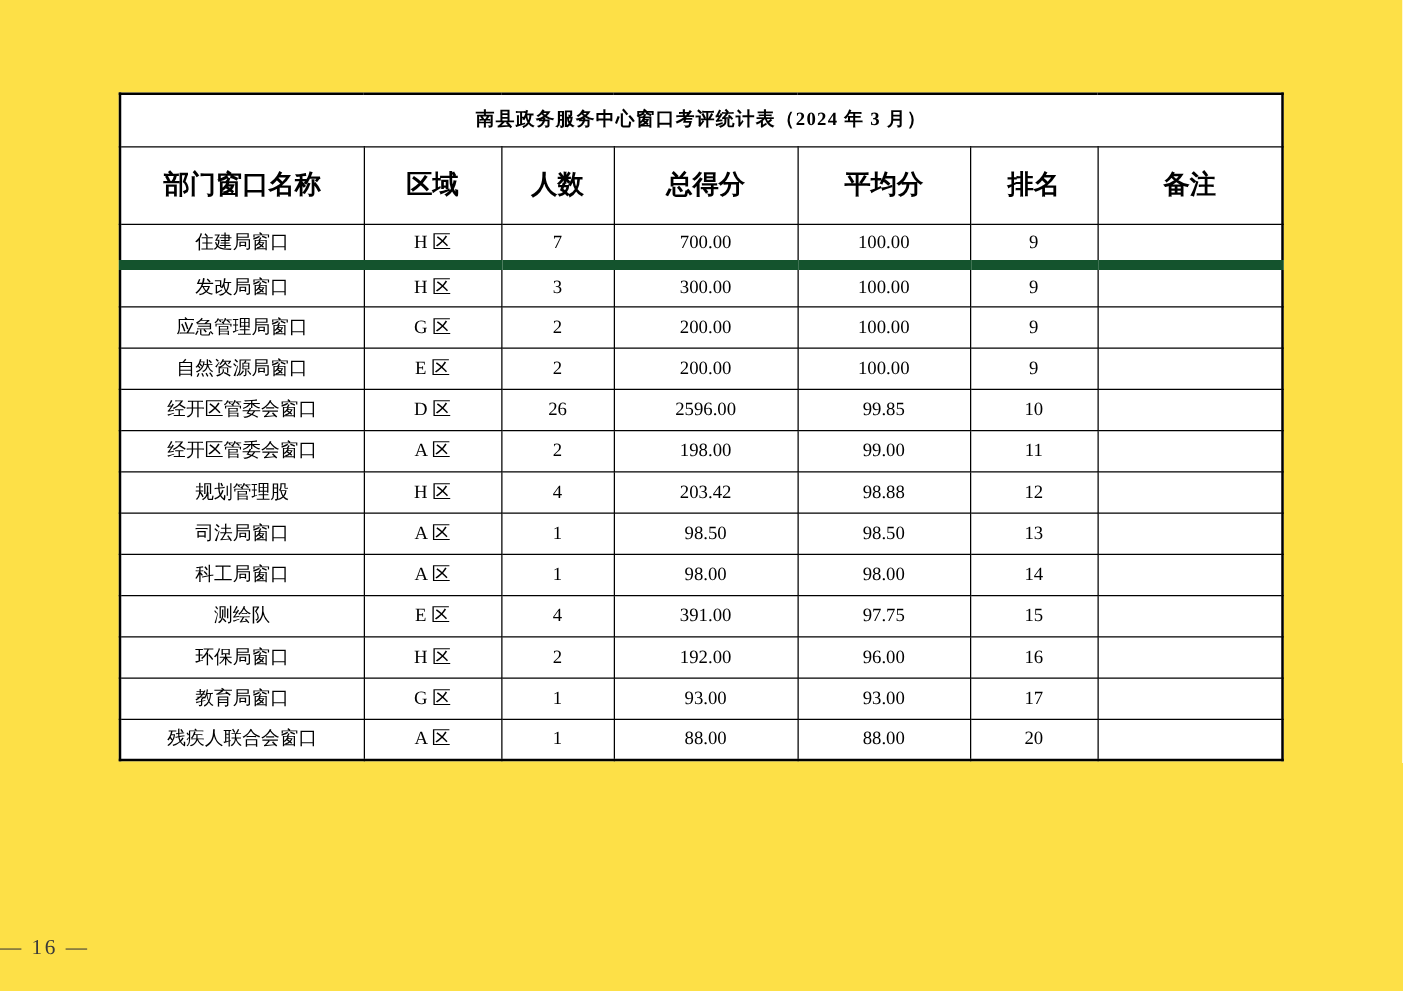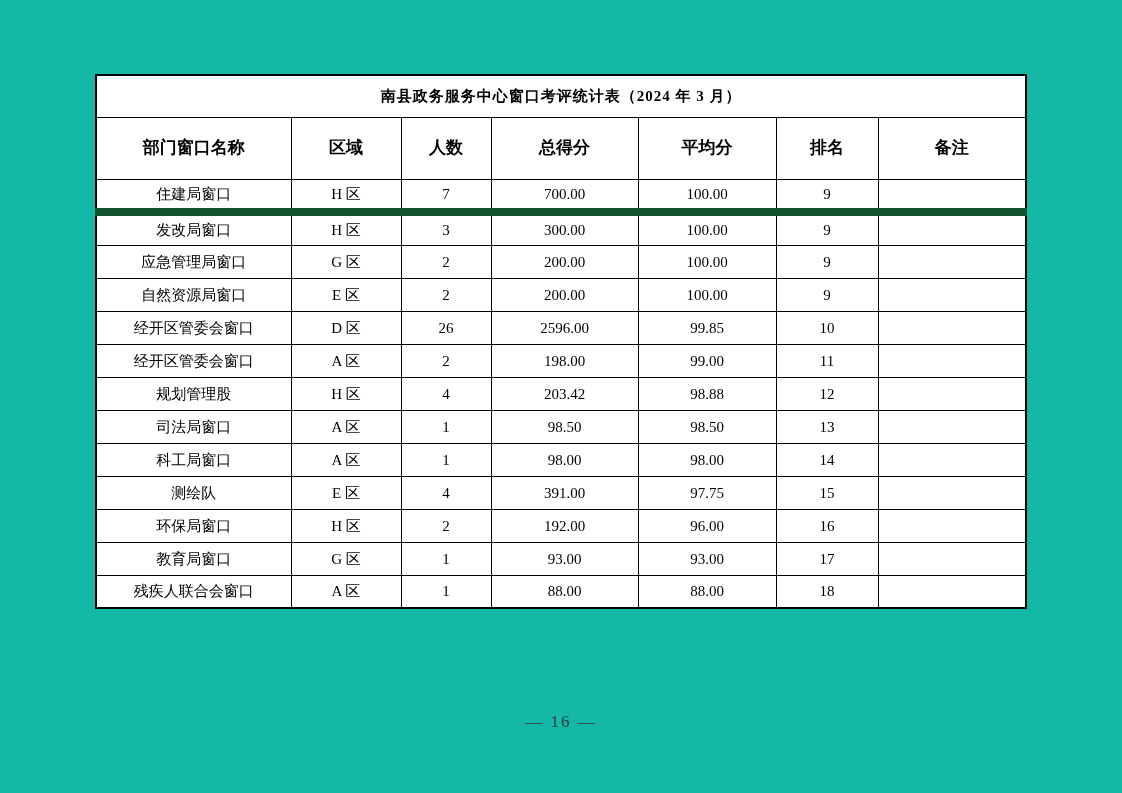--- a/index.html
+++ b/index.html
@@ -15,7 +15,7 @@
     position: relative;
     width: 1122px;
     height: 793px;
-    background: #14b8a6;
+    background: #fde047;
     text-decoration: underline;
   }
   table.eval-table {

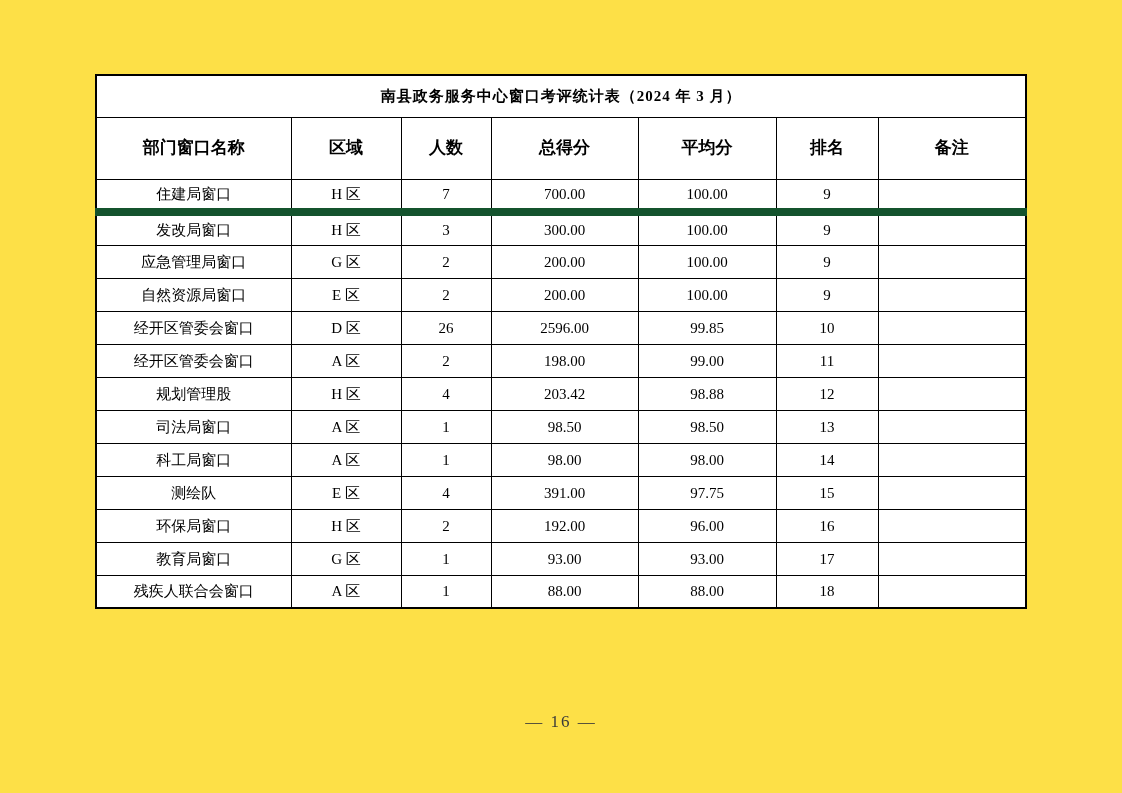--- a/index.html
+++ b/index.html
@@ -51,7 +51,7 @@
   }
   thead tr.col-headers th {
     height: 62px;
-    font-size: 17px;
+    font-size: 21px;
     font-weight: bold;
   }
   tbody td {

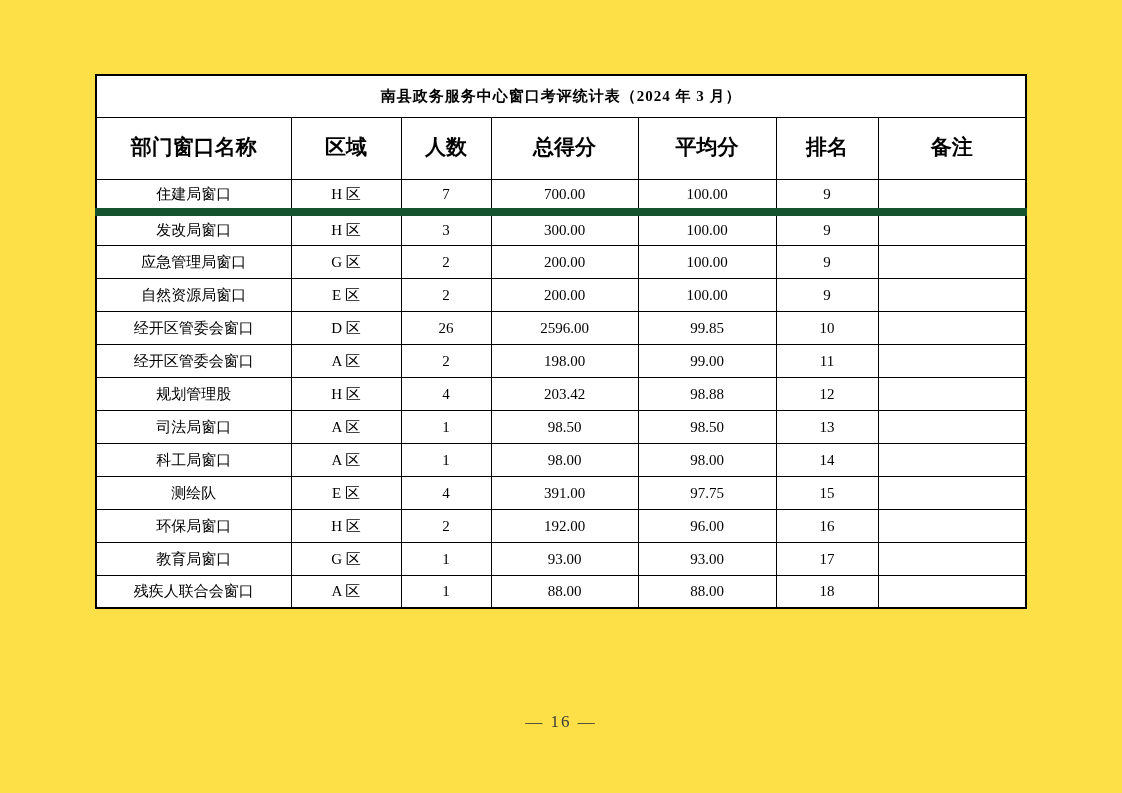--- a/index.html
+++ b/index.html
@@ -217,7 +217,7 @@
           <td>1</td>
           <td>88.00</td>
           <td>88.00</td>
-          <td>18</td>
+          <td>20</td>
           <td></td>
         </tr>
       </tbody>

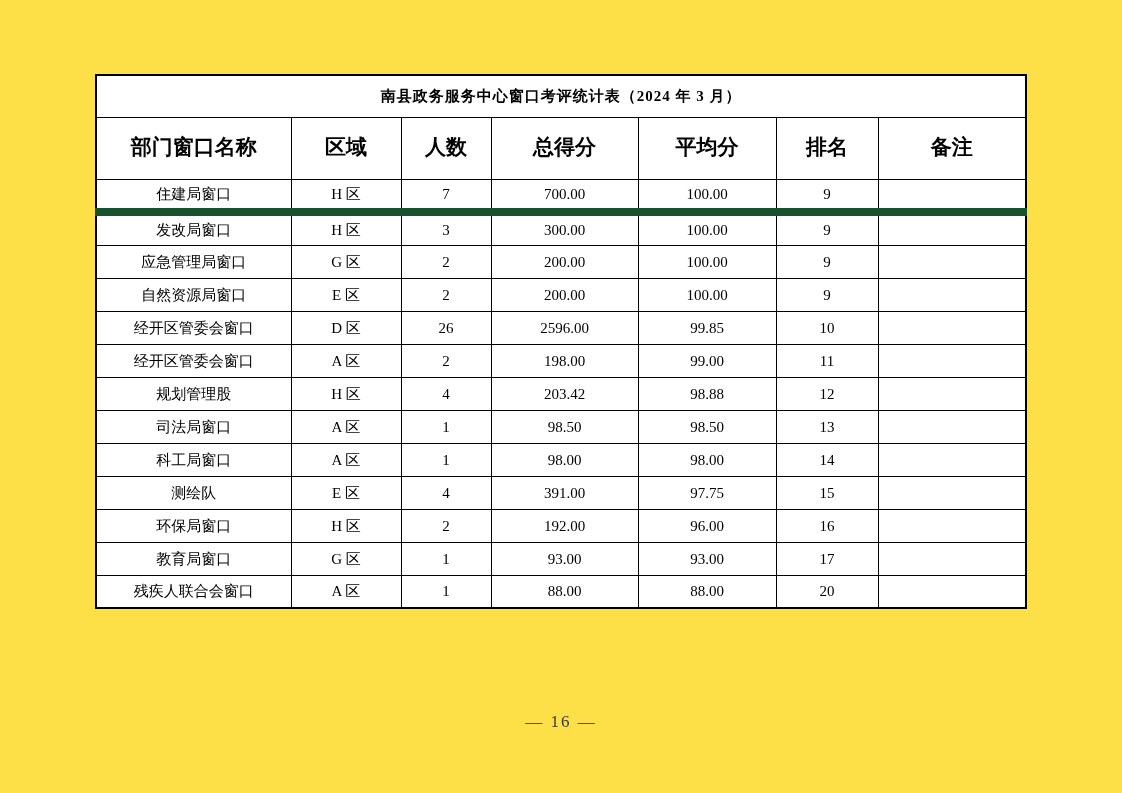--- a/index.html
+++ b/index.html
@@ -65,9 +65,9 @@
   .footer {
     position: absolute;
     left: 0;
-    top: 712px;
+    top: 748px;
     width: 1122px;
-    text-align: center;
+    text-align: left;
     font-size: 17px;
     color: #3a3a3a;
     letter-spacing: 2px;

